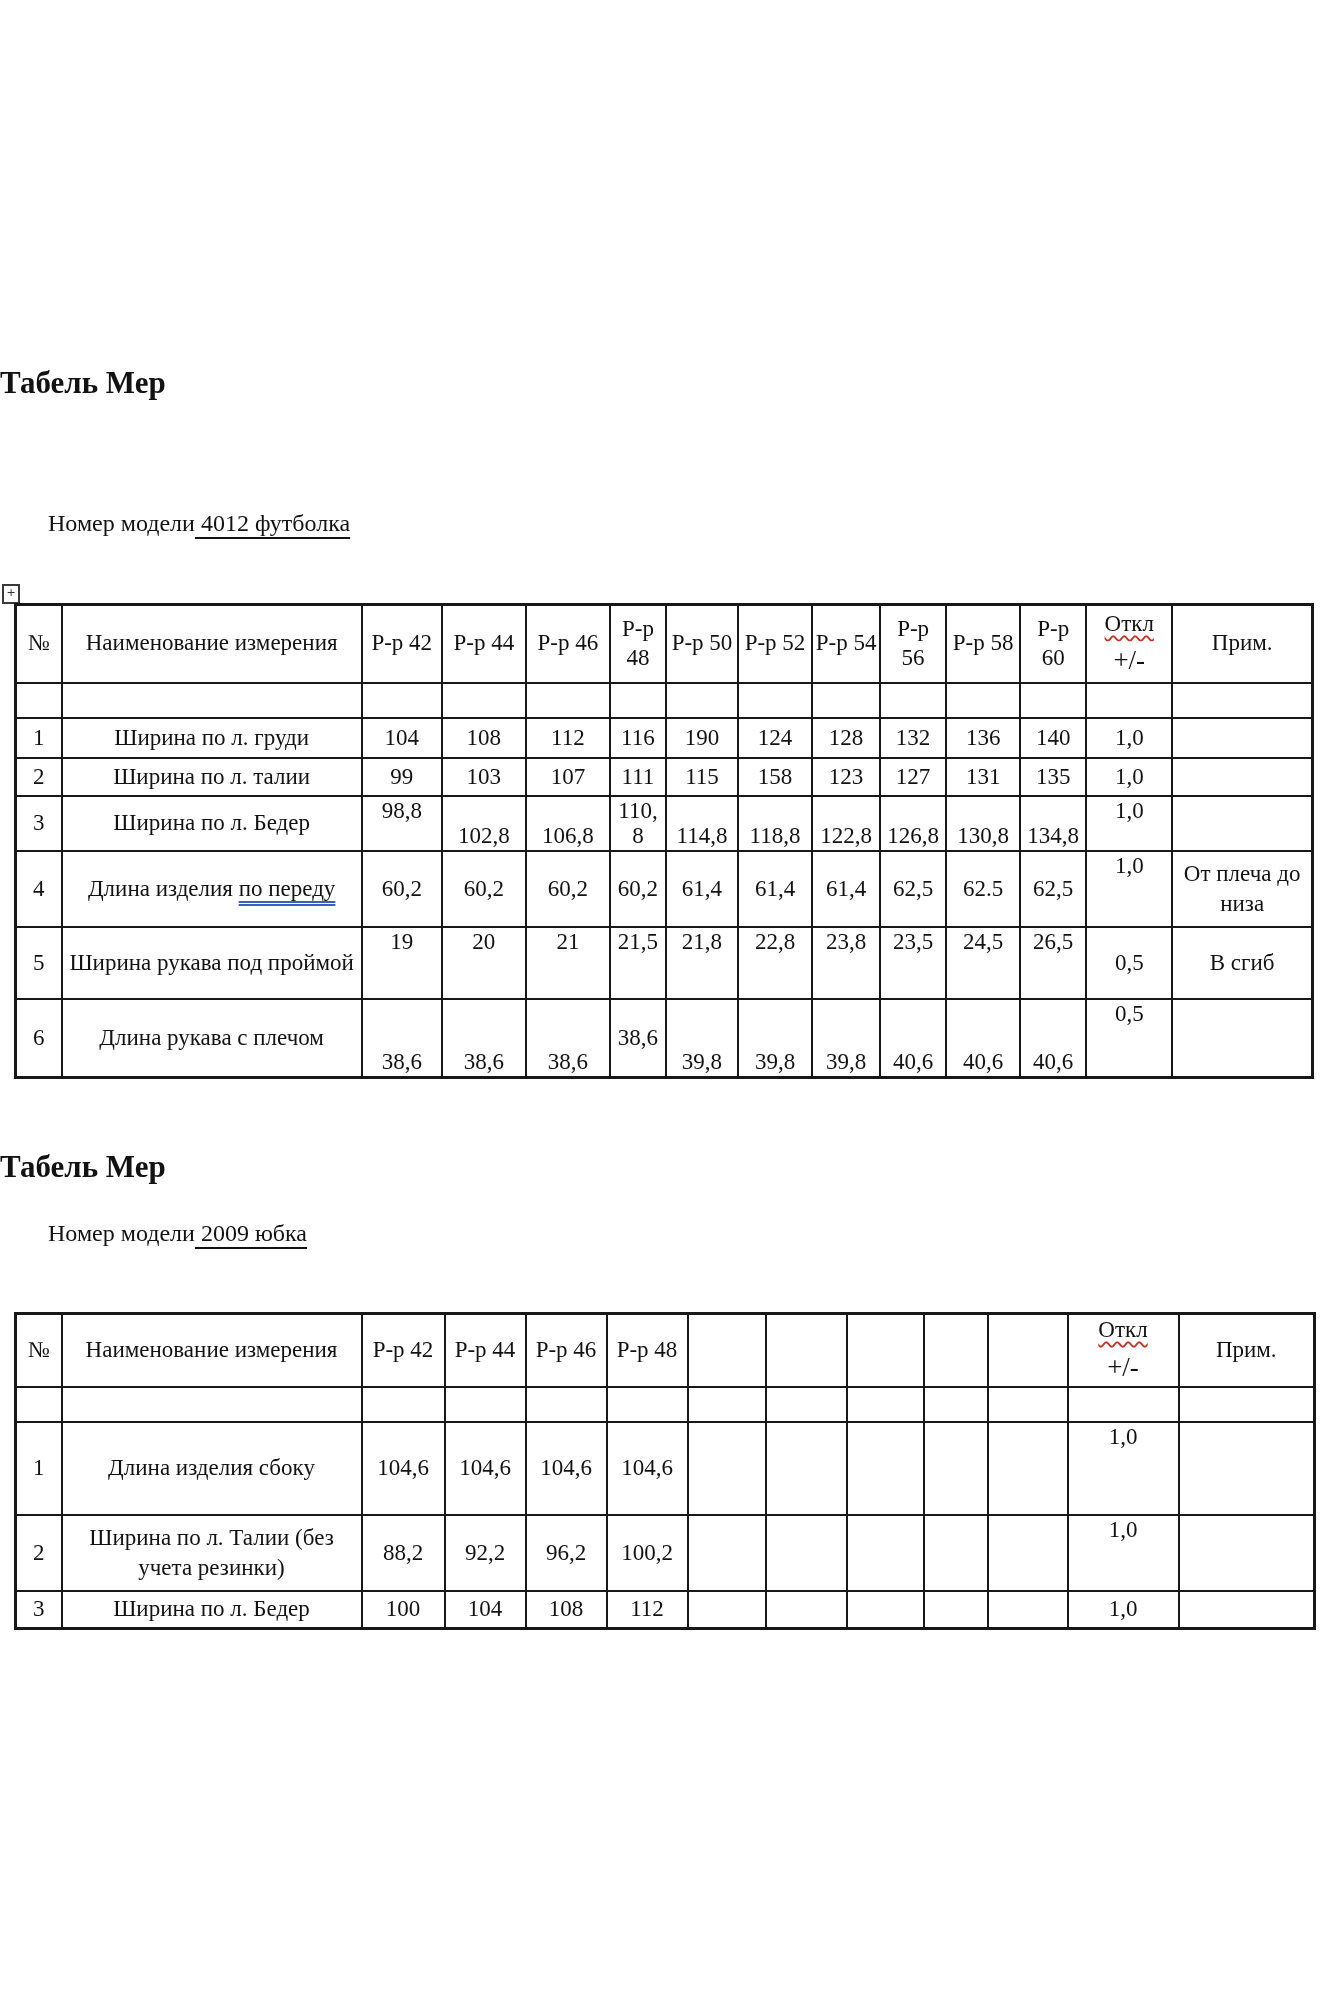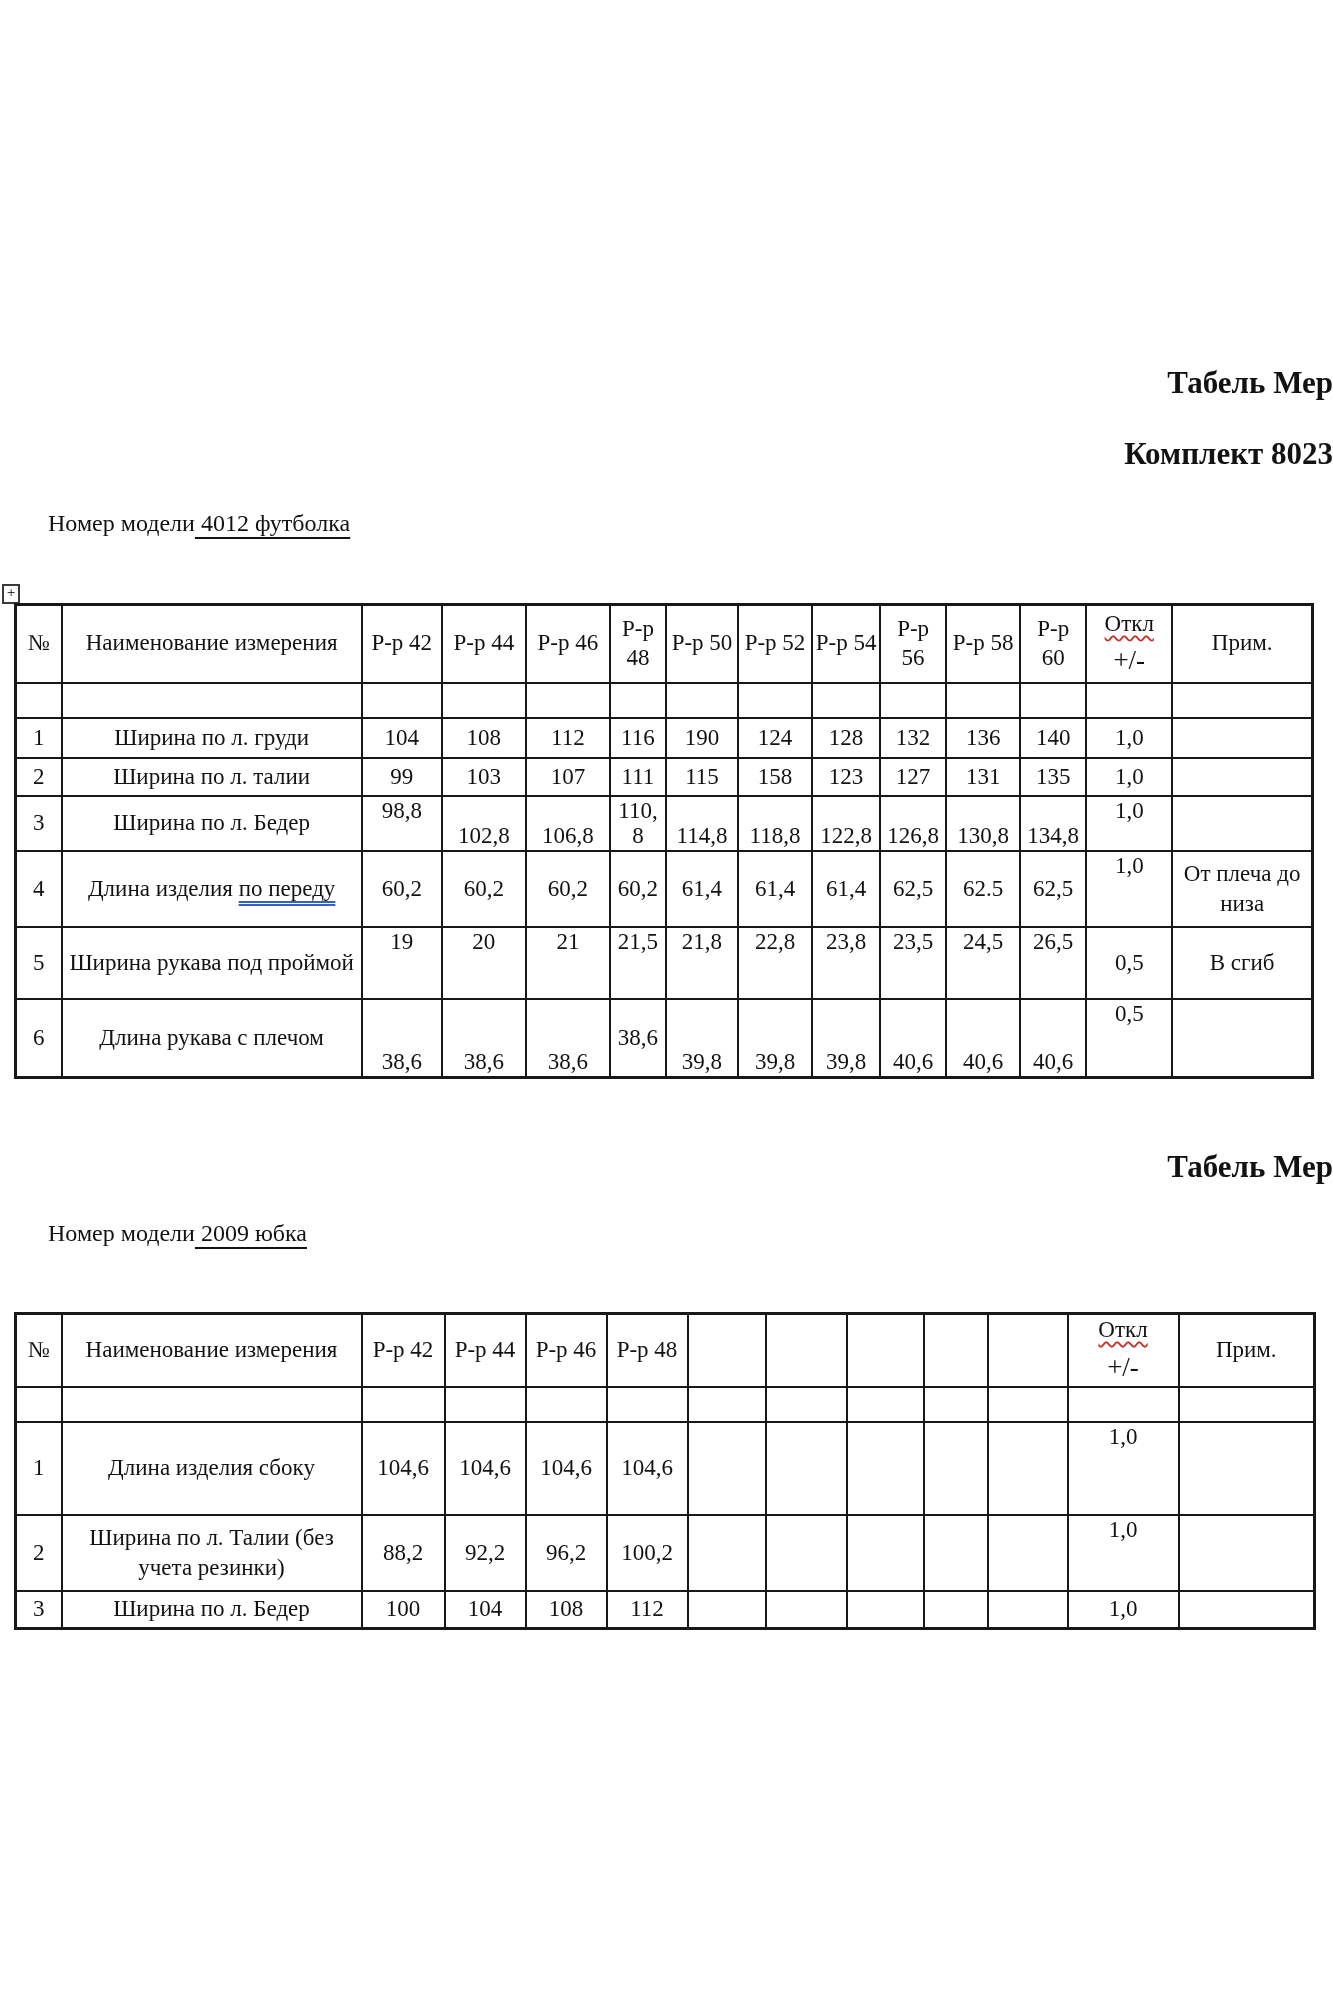--- a/index.html
+++ b/index.html
@@ -13,7 +13,7 @@
   }
   .title{
     position:absolute;left:0;width:100%;
-    text-align:right;font-weight:700;font-size:31px;line-height:1.1;
+    text-align:left;font-weight:700;font-size:31px;line-height:1.1;
   }
   .model-line{
     position:absolute;left:48px;font-size:24px;white-space:nowrap;

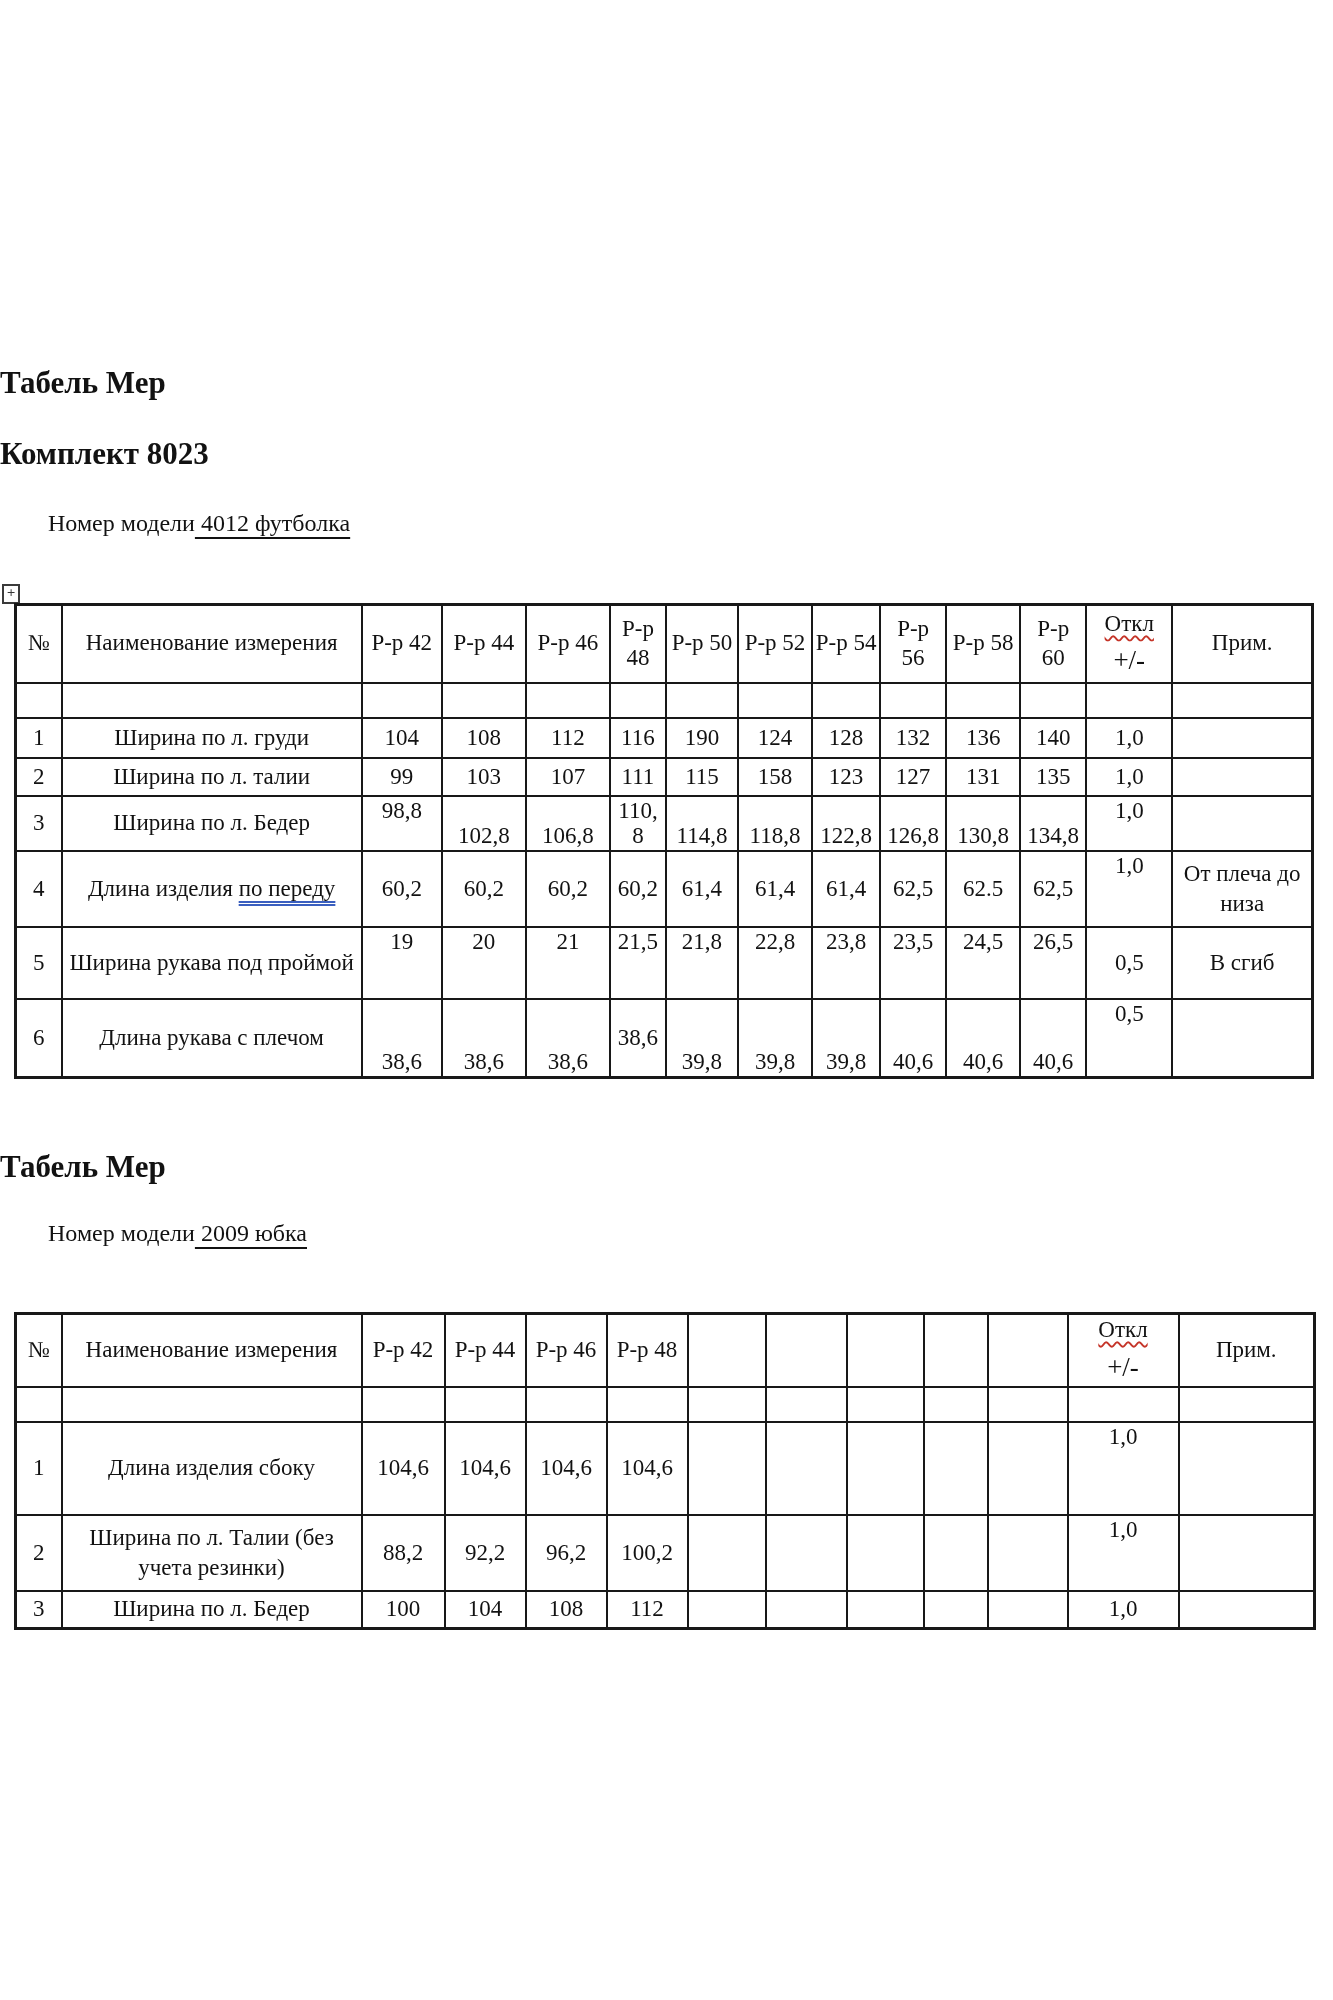--- a/index.html
+++ b/index.html
@@ -92,7 +92,6 @@
   <div class="t-handle">+</div>
 
   <div class="title" style="top:366px">Табель Мер</div>
-  <div class="title" style="top:437px">Комплект 8023</div>
 
   <div class="model-line" style="top:510px"><span>Номер модели</span><span class="u-model"> 4012 футболка</span></div>
 

